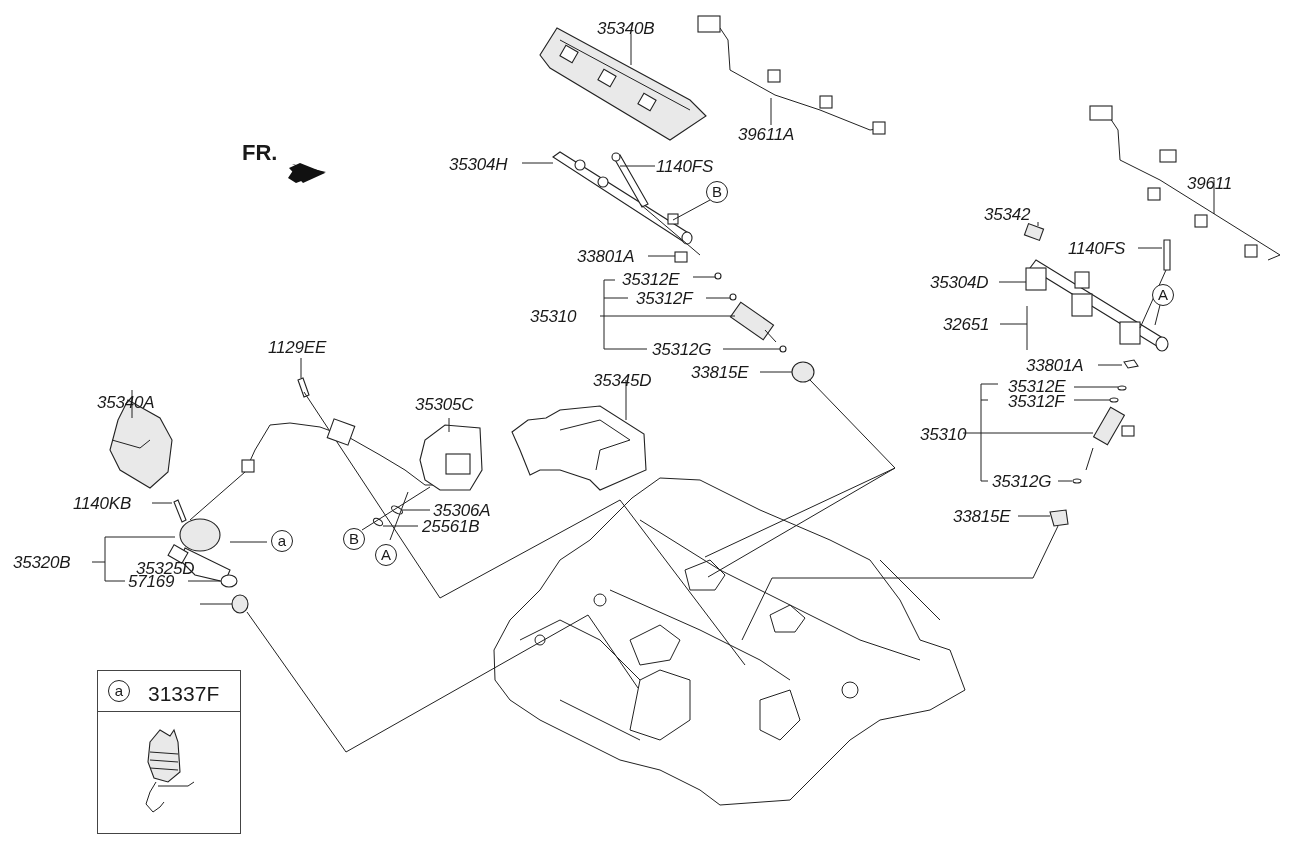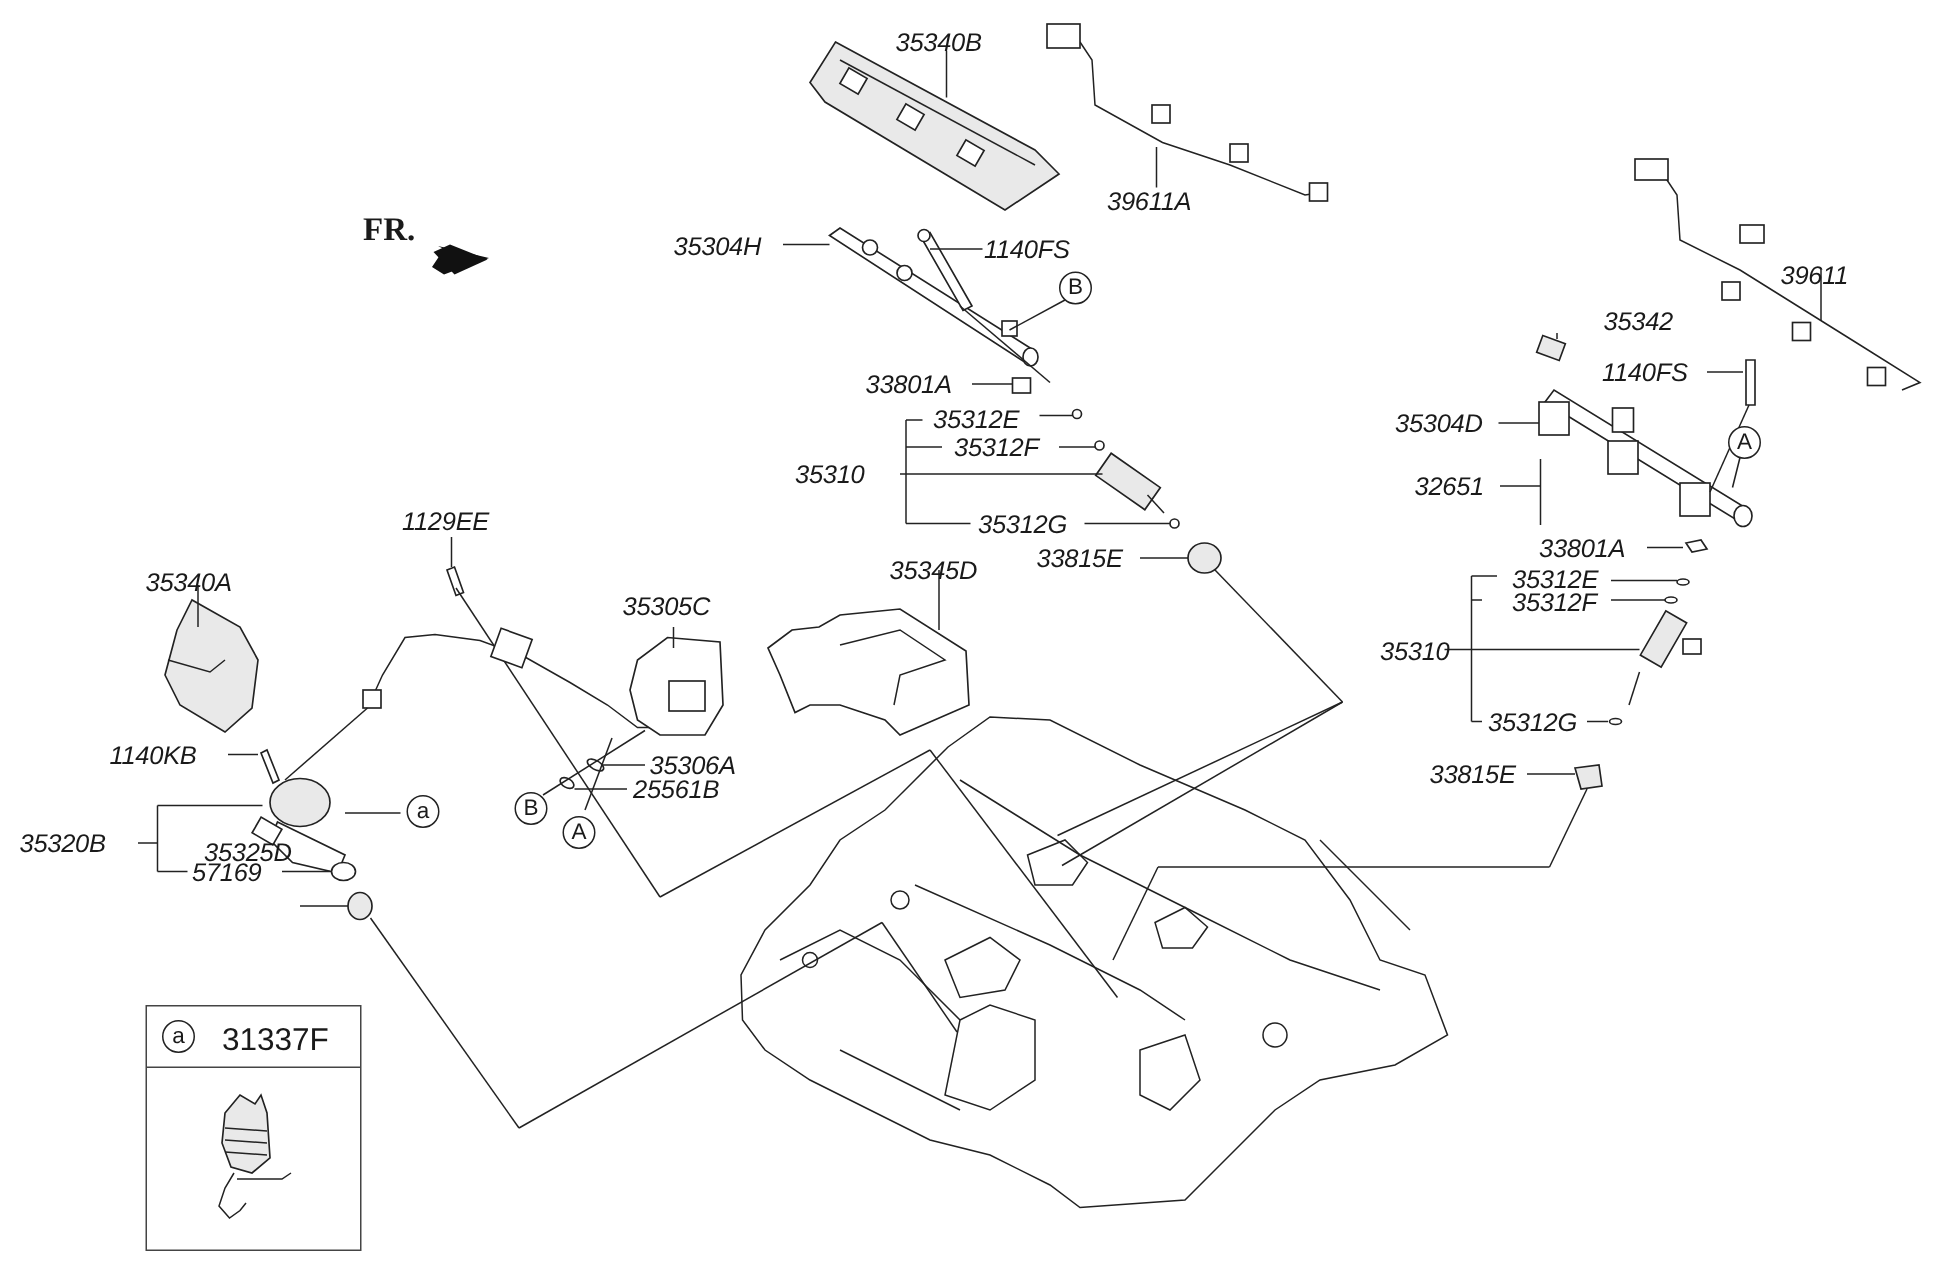--- a/index.html
+++ b/index.html
@@ -7,7 +7,7 @@
          font-family:"Liberation Sans", sans-serif; color:#1a1a1a; }
   #diagram { position:absolute; left:0; top:0; width:1297px; height:848px; }
   .lbl { position:absolute; font-size:17px; line-height:17px; white-space:nowrap; letter-spacing:-0.2px;font-style:italic; }
-  .fr { position:absolute; font-size:22px; font-weight:bold; left:242px; top:140px;font-family:Liberation Serif, serif; }
+  .fr { position:absolute; font-size:22px; font-weight:bold; left:242px; top:140px; }
   .circ { position:absolute; width:20px; height:20px; border:1.2px solid #222; border-radius:50%;
           font-size:15px; line-height:20px; text-align:center; background:#fff; }
   .inset { position:absolute; left:97px; top:670px; width:142px; height:162px; border:1px solid #444; }

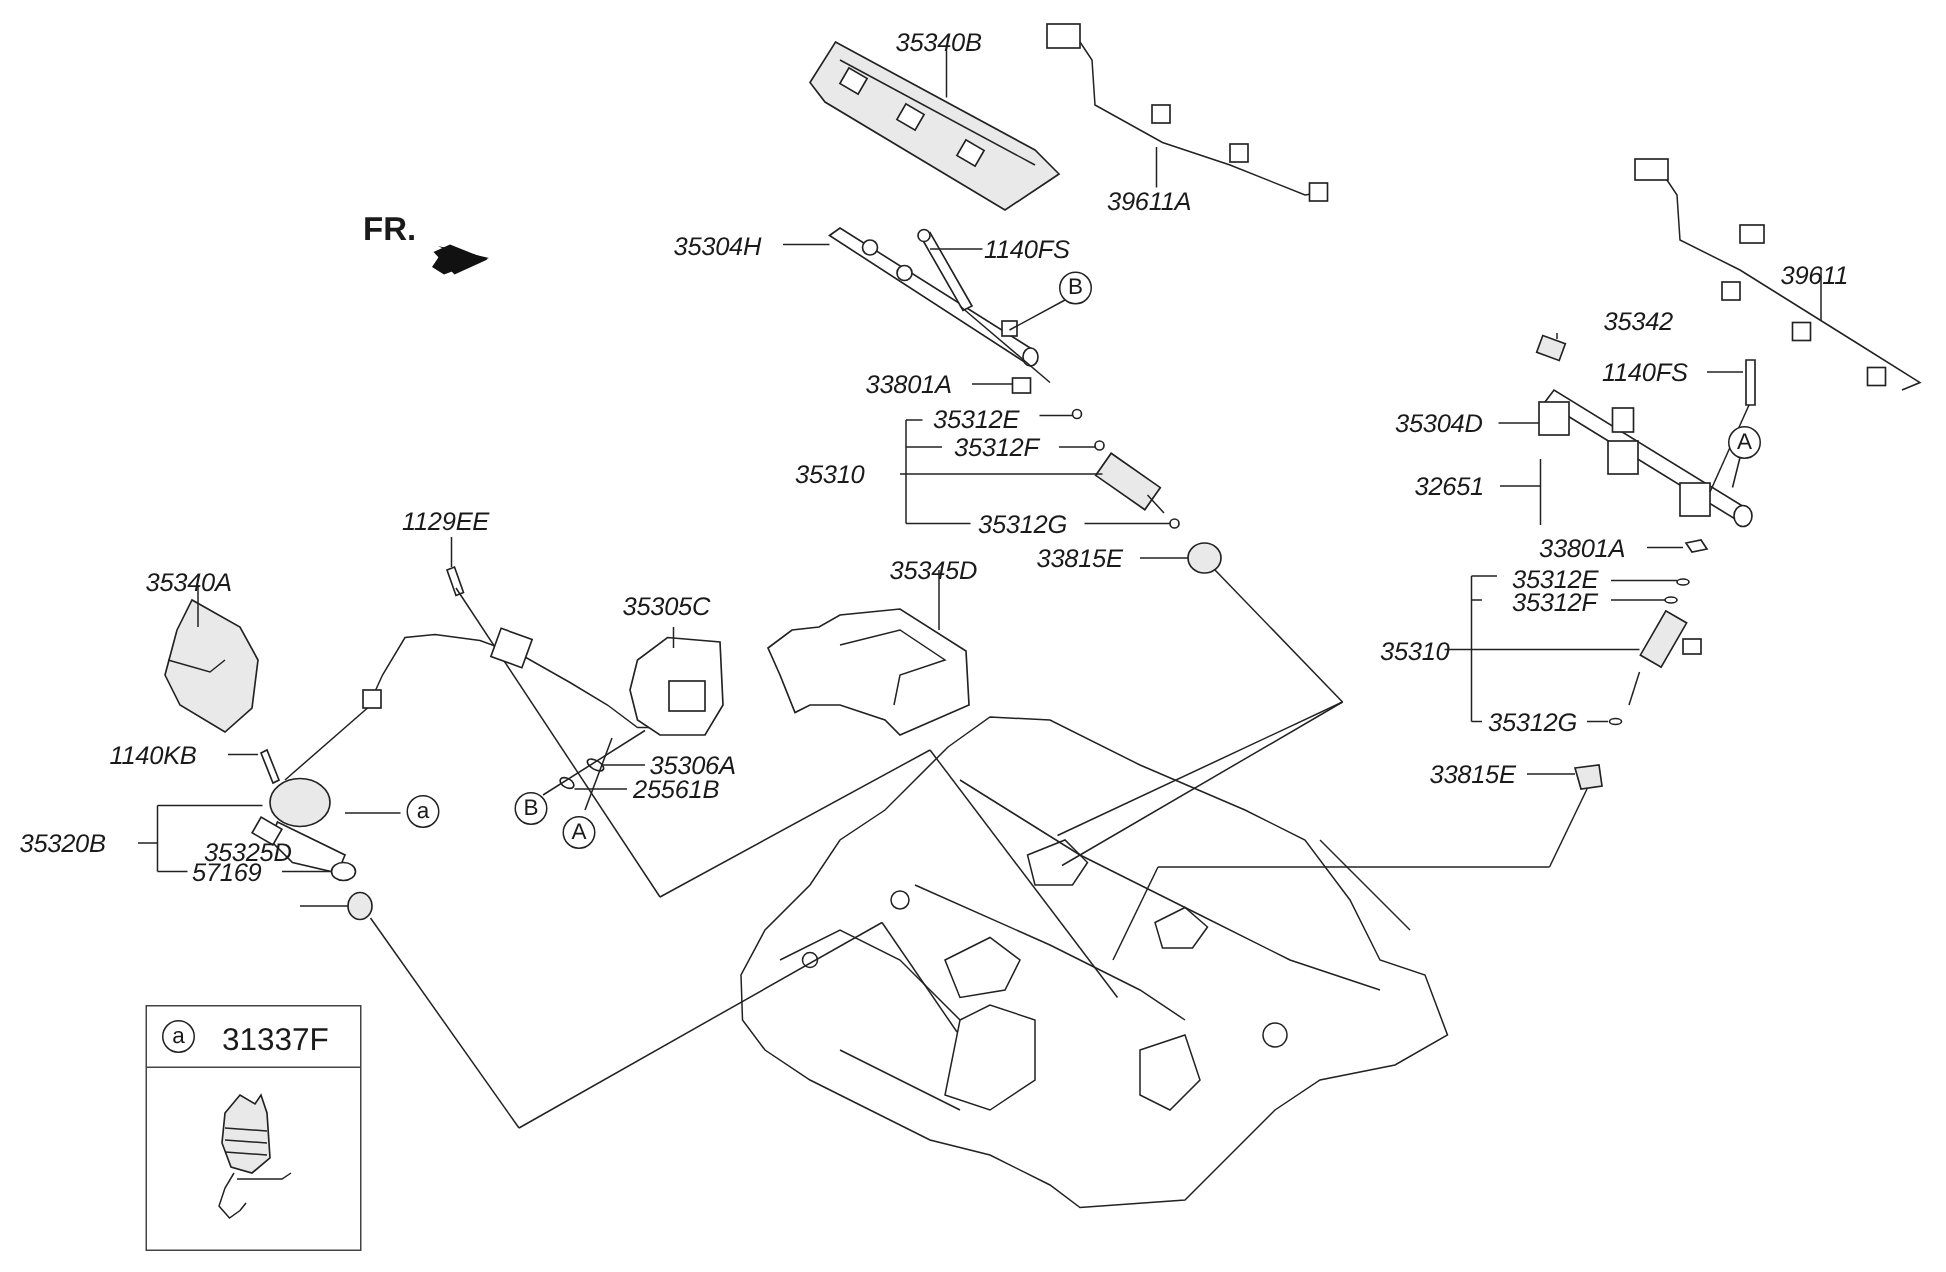--- a/index.html
+++ b/index.html
@@ -232,7 +232,7 @@
 <div class="lbl" style="left:691px;top:364px">33815E</div>
 <div class="lbl" style="left:593px;top:372px">35345D</div>
 <div class="lbl" style="left:1187px;top:175px">39611</div>
-<div class="lbl" style="left:1069px;top:206px">35342</div>
+<div class="lbl" style="left:984px;top:206px">35342</div>
 <div class="lbl" style="left:1068px;top:240px">1140FS</div>
 <div class="lbl" style="left:930px;top:274px">35304D</div>
 <div class="lbl" style="left:943px;top:316px">32651</div>

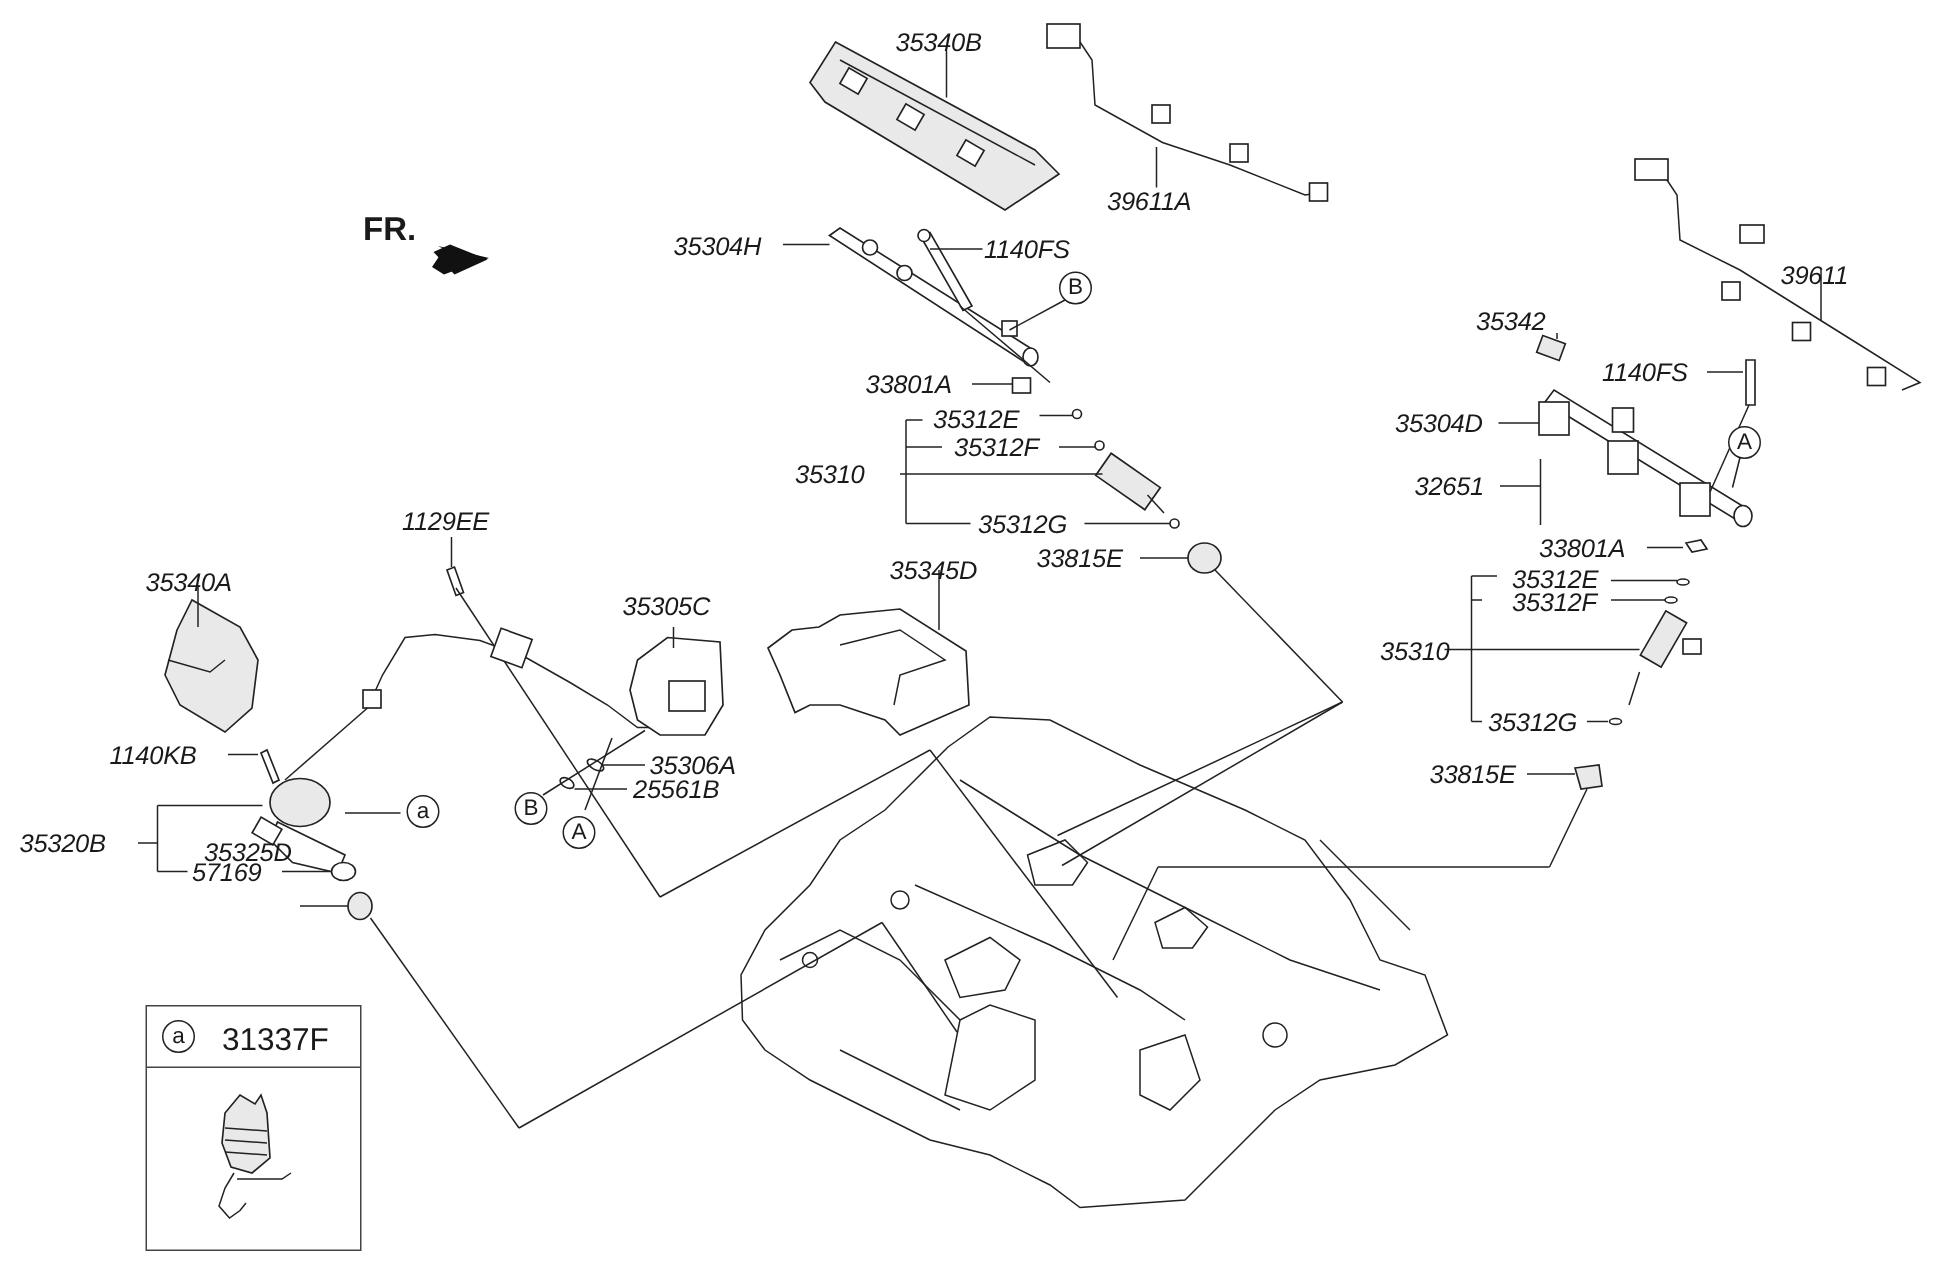--- a/index.html
+++ b/index.html
@@ -243,7 +243,7 @@
 <div class="lbl" style="left:992px;top:473px">35312G</div>
 <div class="lbl" style="left:953px;top:508px">33815E</div>
 <div class="lbl" style="left:268px;top:339px">1129EE</div>
-<div class="lbl" style="left:97px;top:380px">35340A</div>
+<div class="lbl" style="left:97px;top:394px">35340A</div>
 <div class="lbl" style="left:415px;top:396px">35305C</div>
 <div class="lbl" style="left:73px;top:495px">1140KB</div>
 <div class="lbl" style="left:433px;top:502px">35306A</div>

